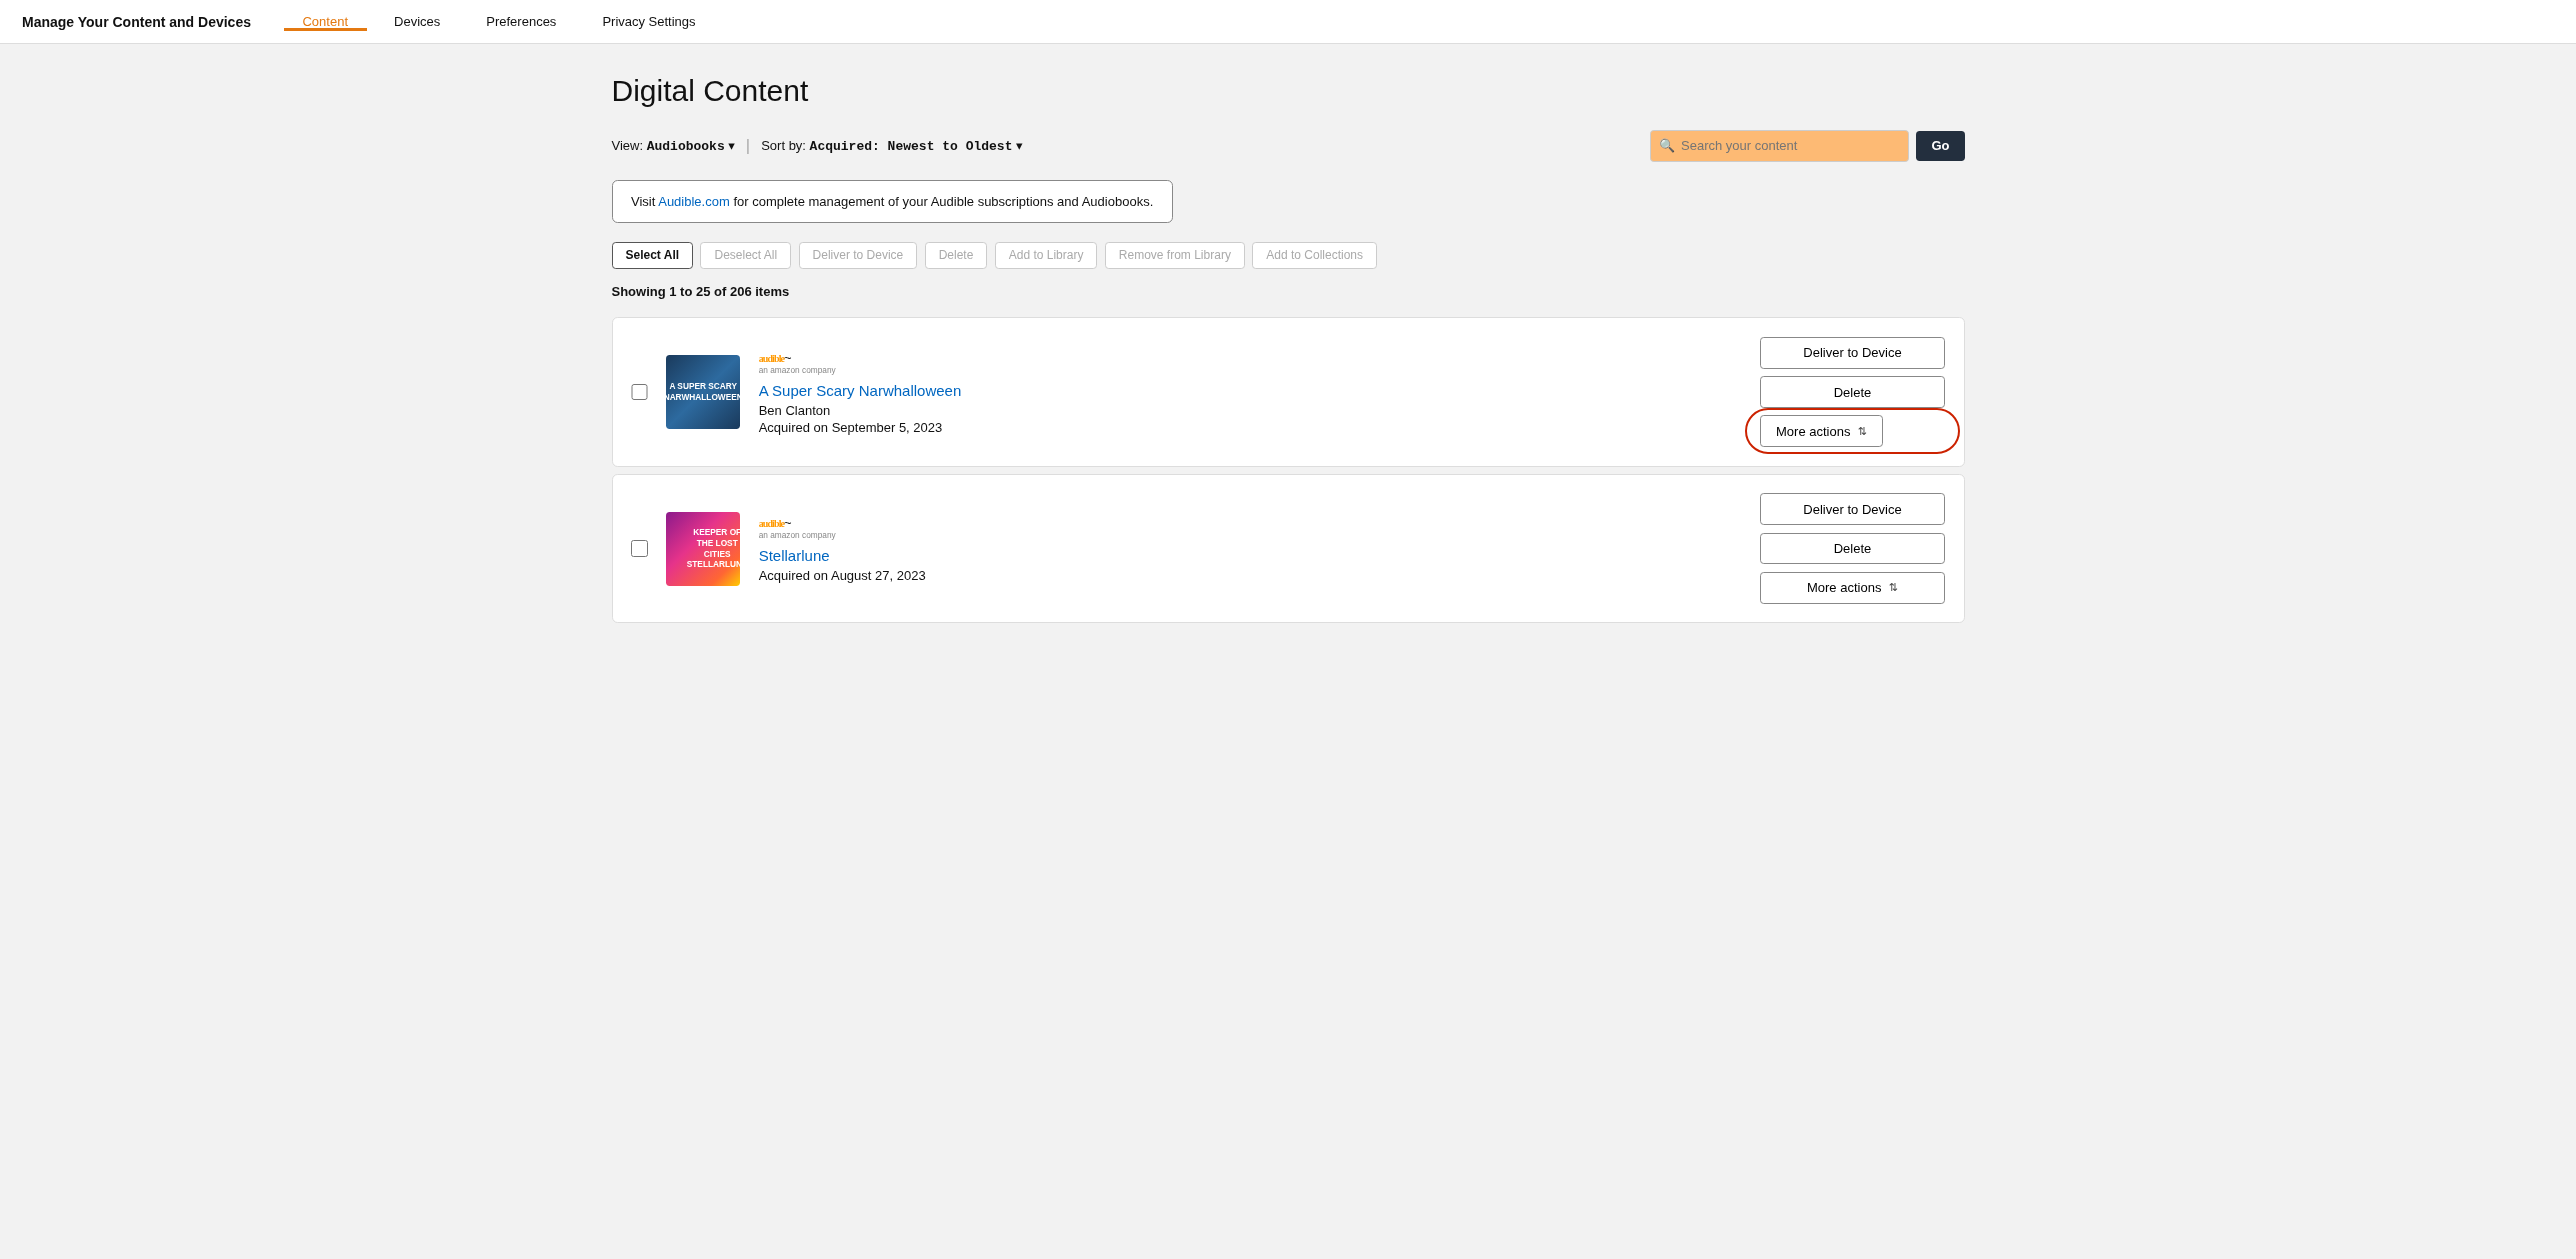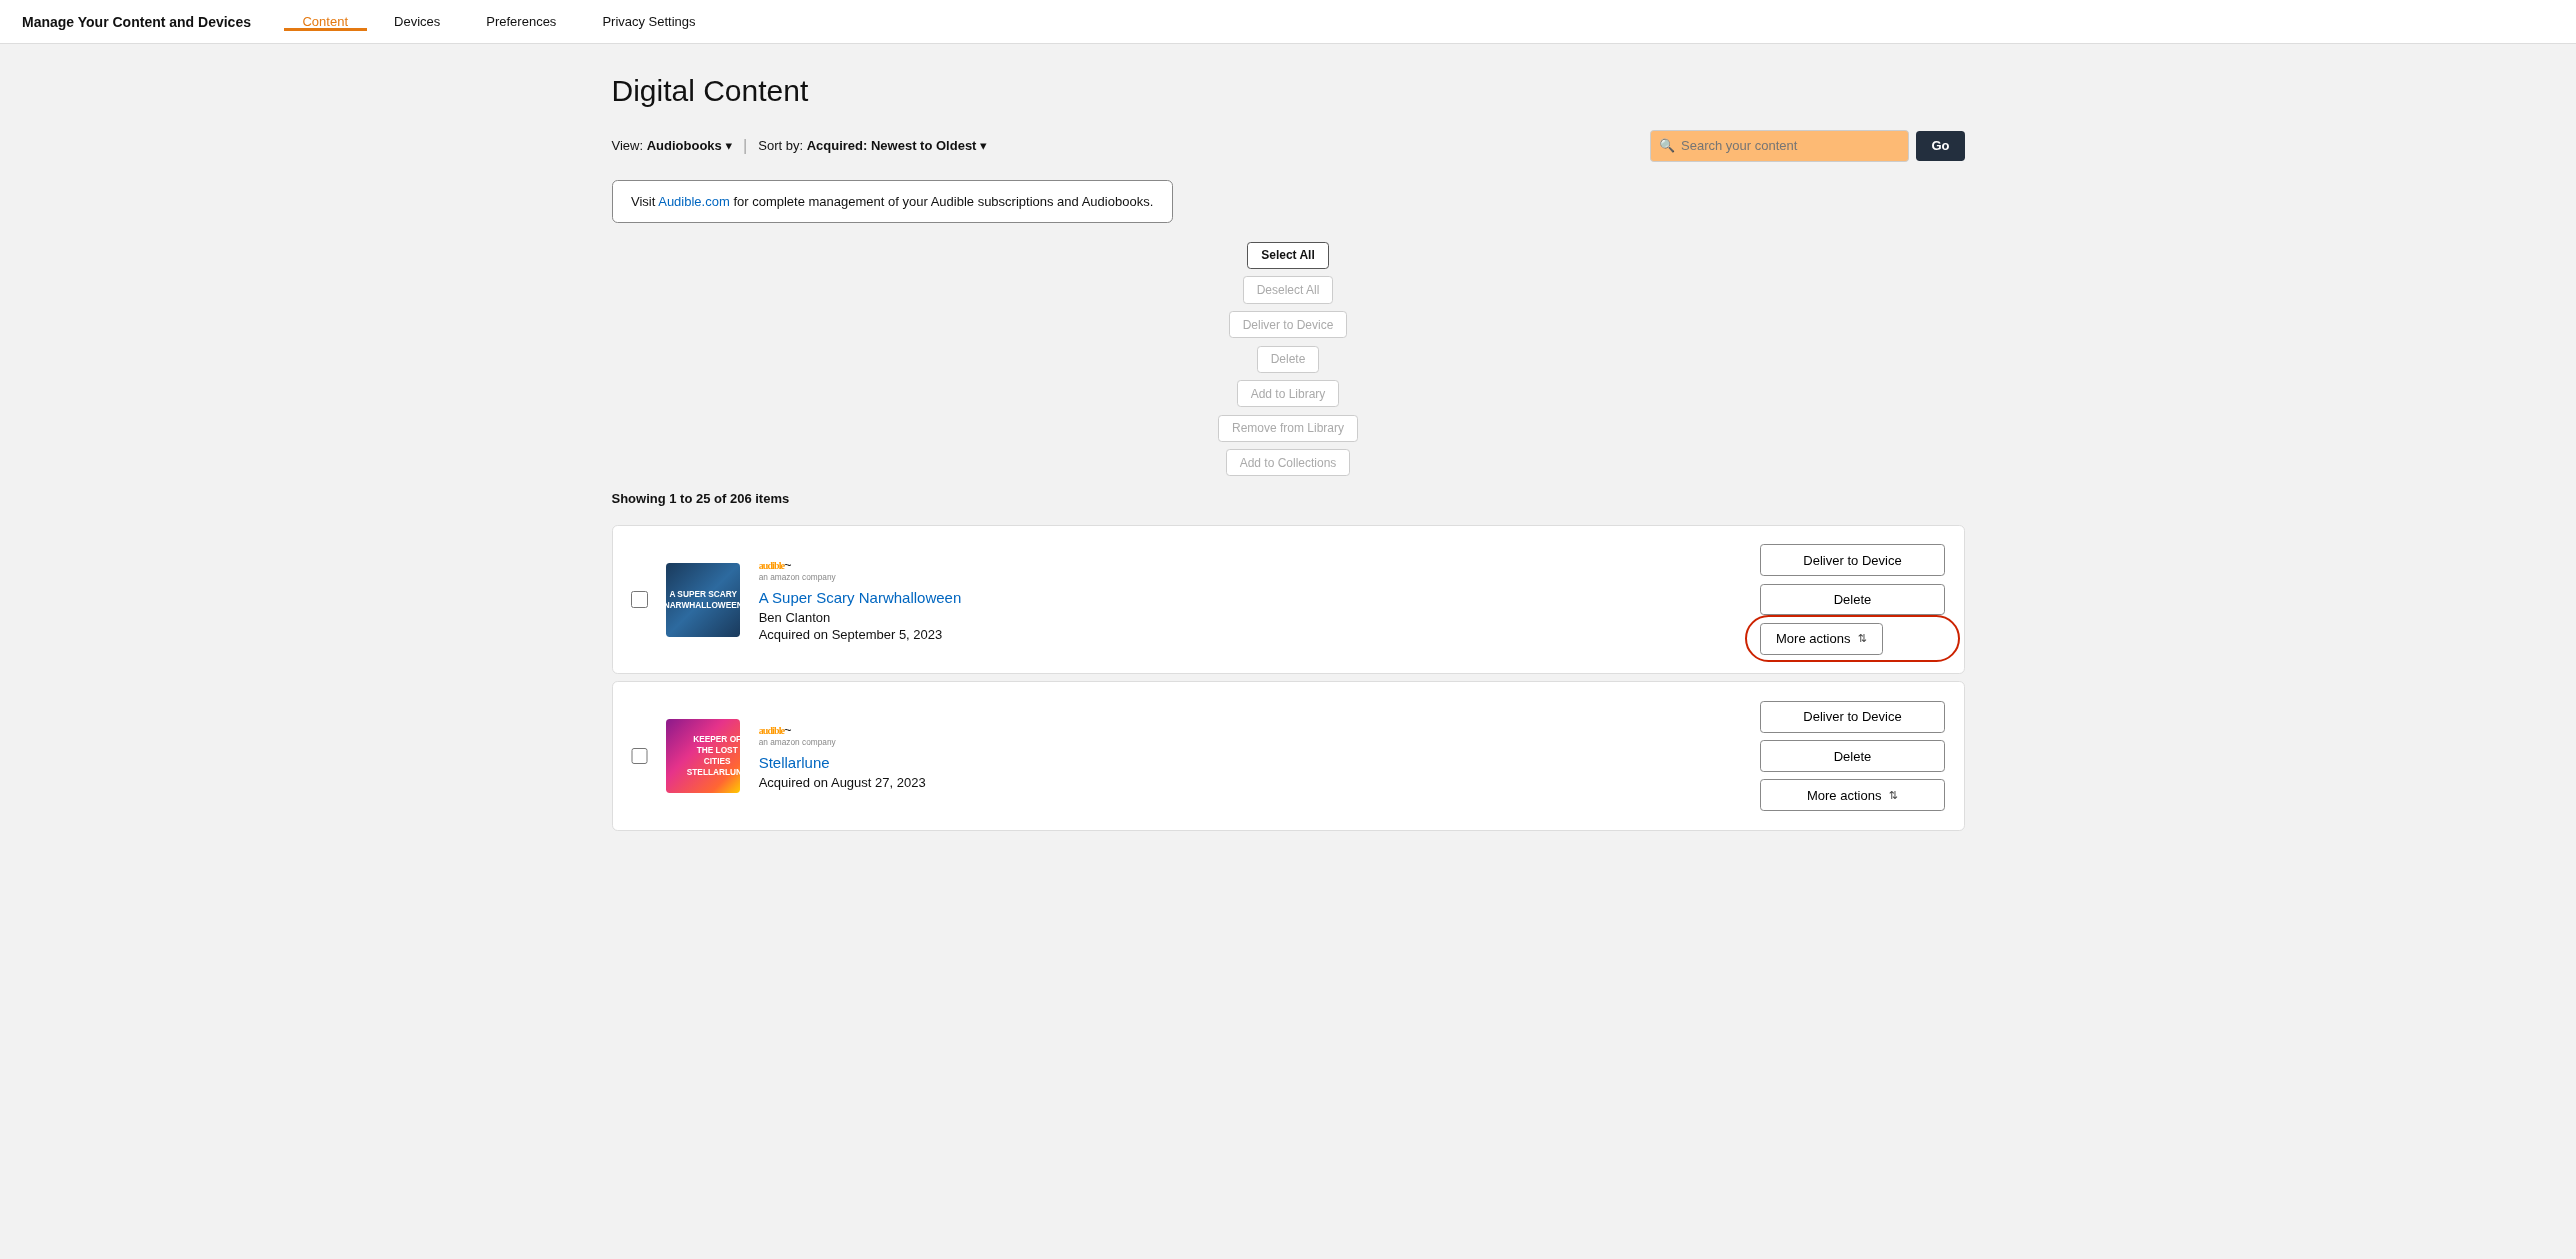--- a/index.html
+++ b/index.html
@@ -90,6 +90,7 @@
     }
     .filter-select strong {
       font-weight: bold;
+      font-family: Liberation Mono, monospace;
     }
     .search-area {
       display: flex;

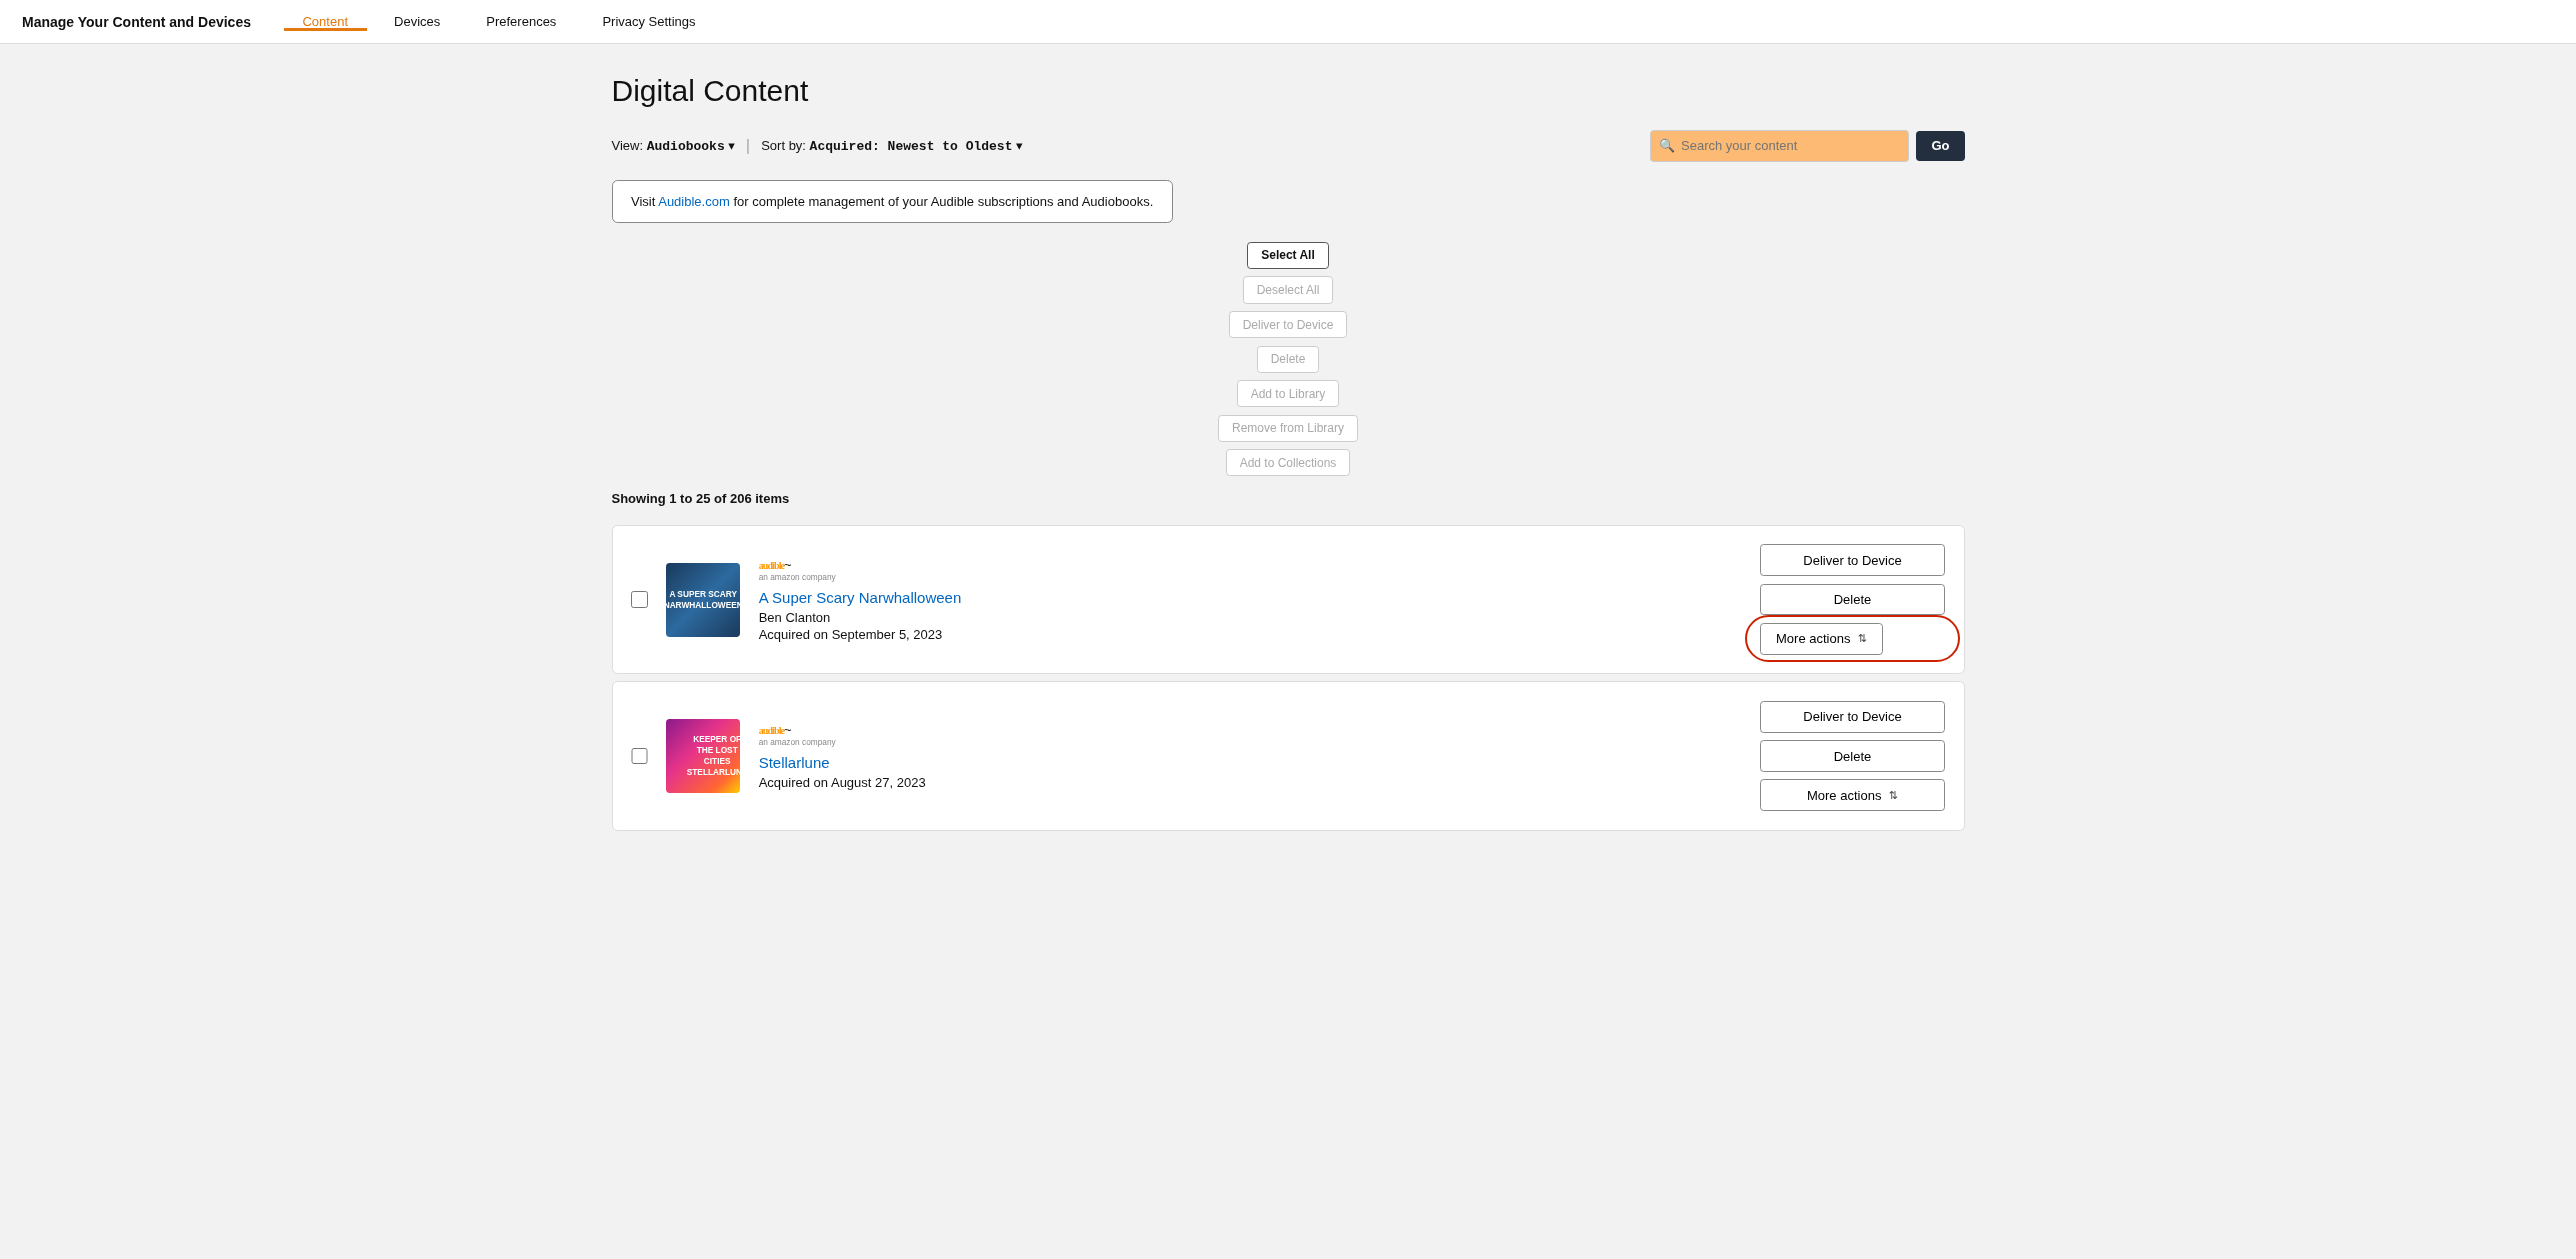--- a/index.html
+++ b/index.html
@@ -150,7 +150,6 @@
       align-items: center;
       gap: 7.4px;
       margin-bottom: 15px;
-      flex-direction: column;
     }
     .bulk-btn {
       border: 0.9px solid #888;

